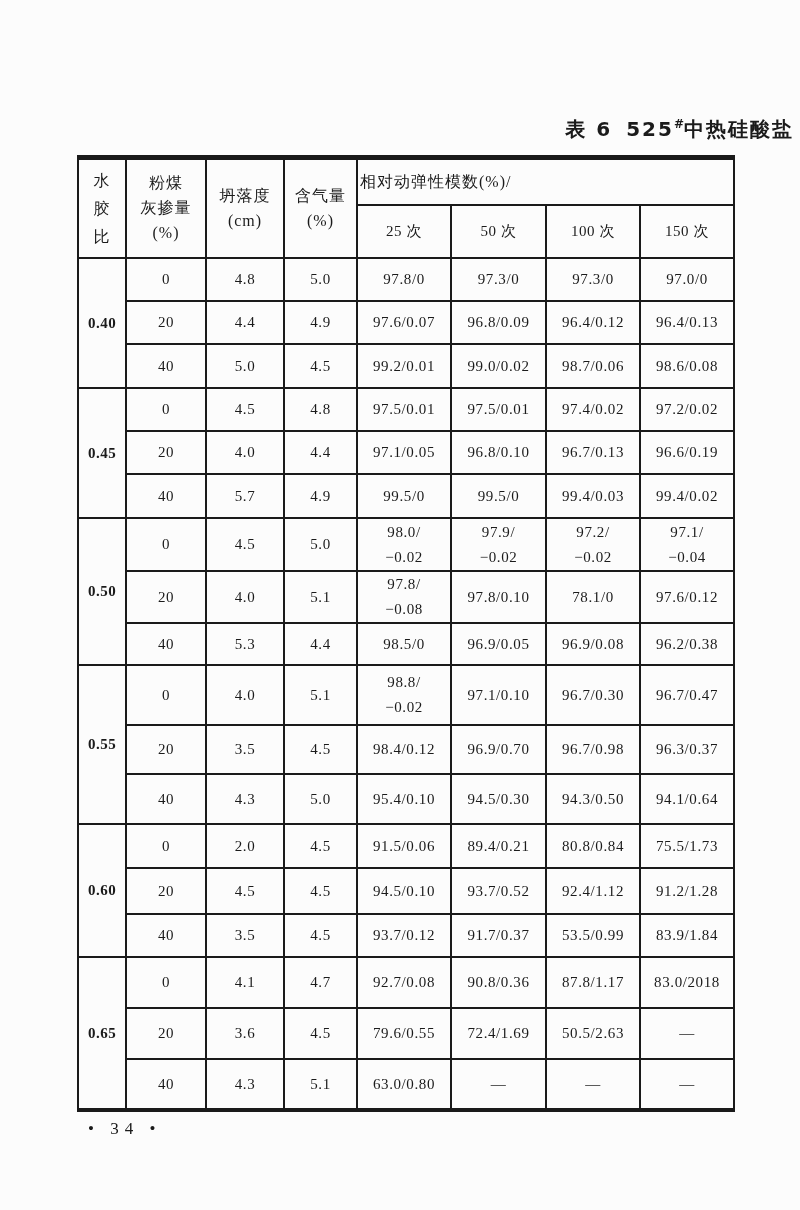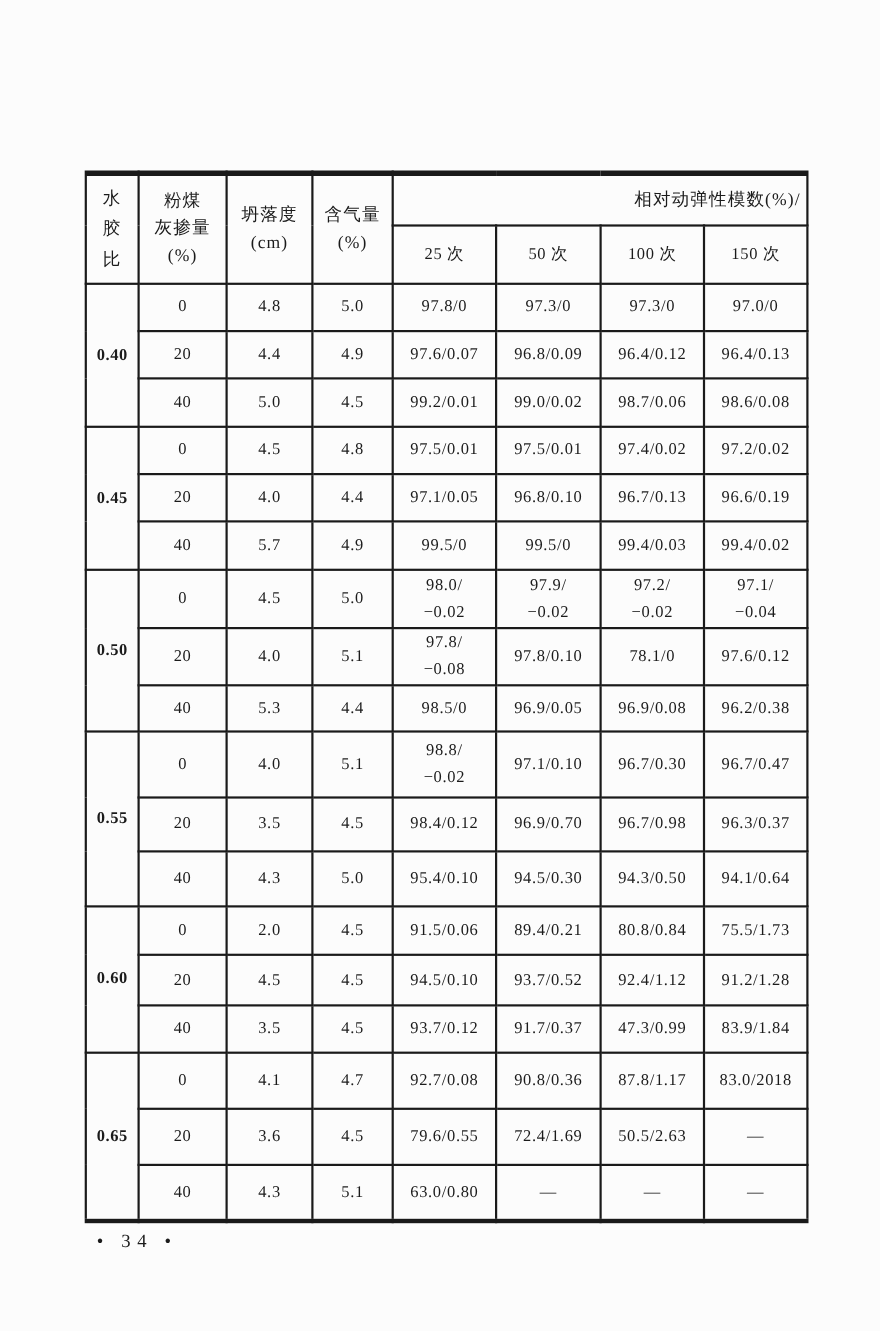--- a/index.html
+++ b/index.html
@@ -70,6 +70,9 @@
 
 <div class="page">
 
+  <div class="title">
+    <span class="tlabel">表 6</span><span>525</span><sup>#</sup><span>中热硅酸盐</span>
+  </div>
 
   <table class="main">
     <colgroup>

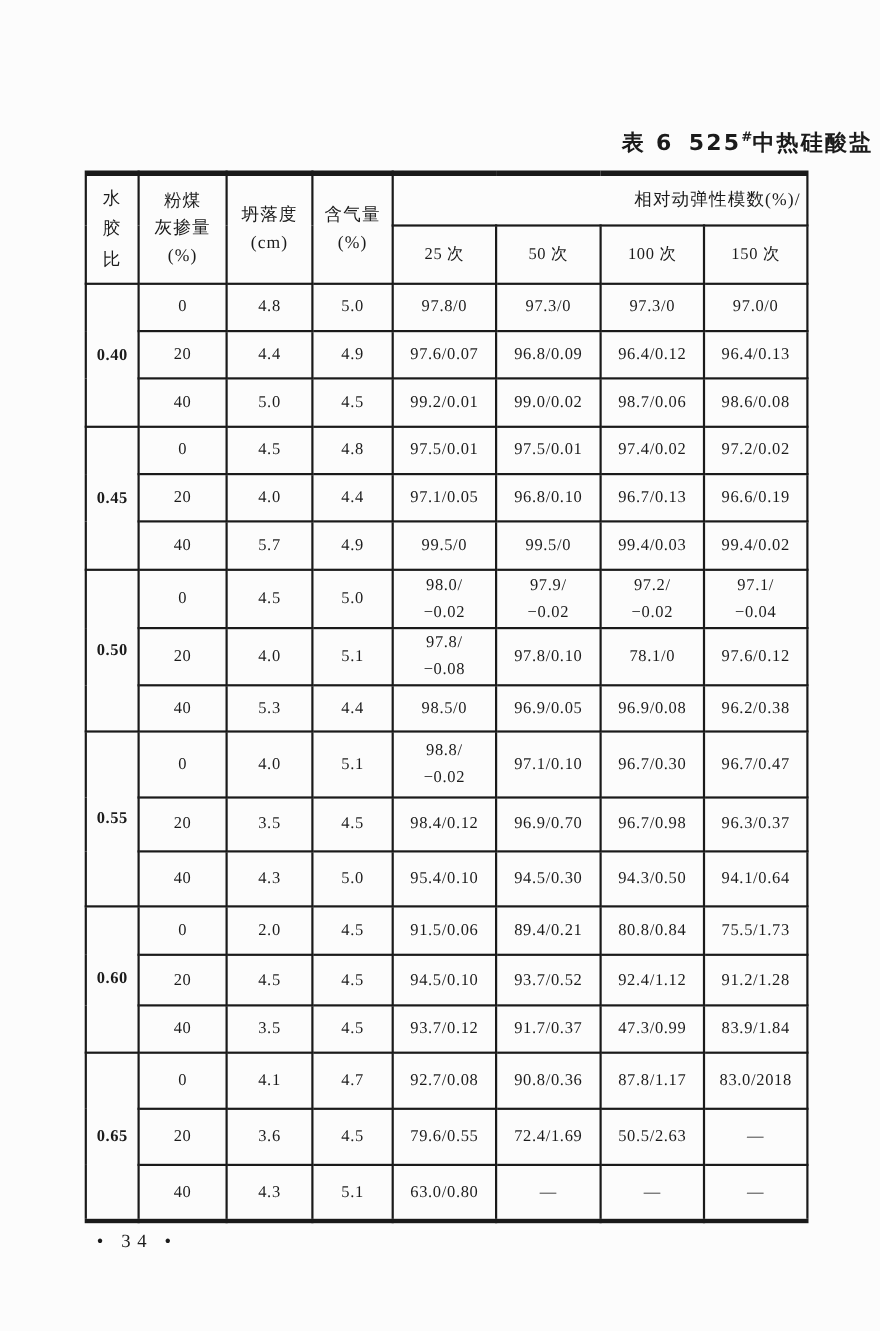--- a/index.html
+++ b/index.html
@@ -49,7 +49,7 @@
   th.left-head{font-size:16px;line-height:1.55;letter-spacing:1px;}
   th.ratio-head{line-height:1.75;}
   th.span-head{
-    text-align:right;
+    text-align:left;
     padding-right:5px;
     font-size:16px;
     letter-spacing:1px;

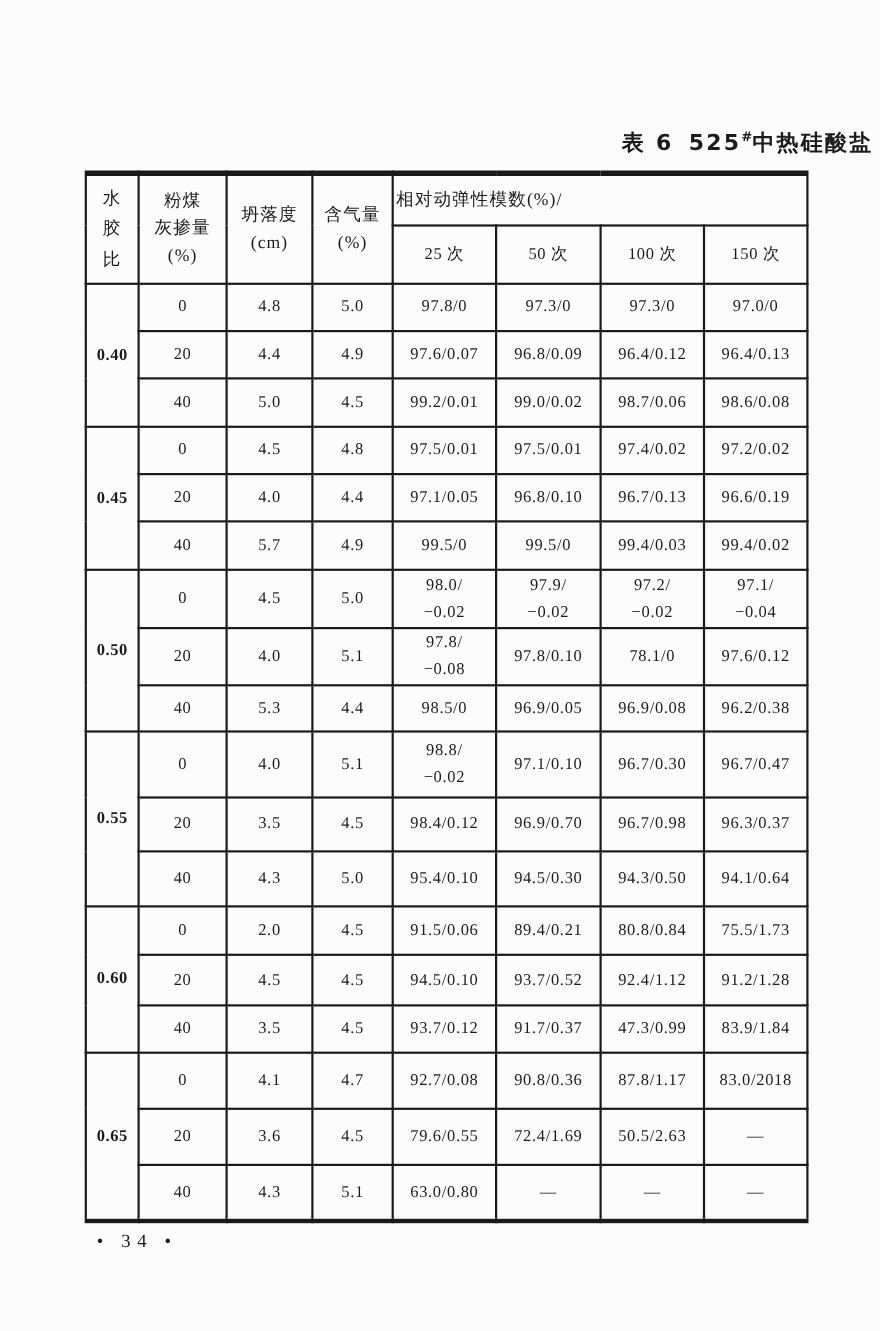--- a/index.html
+++ b/index.html
@@ -250,7 +250,7 @@
           <td>4.5</td>
           <td>93.7/0.12</td>
           <td>91.7/0.37</td>
-          <td>47.3/0.99</td>
+          <td>53.5/0.99</td>
           <td>83.9/1.84</td>
         </tr>
         <tr style="height: 51px;">

